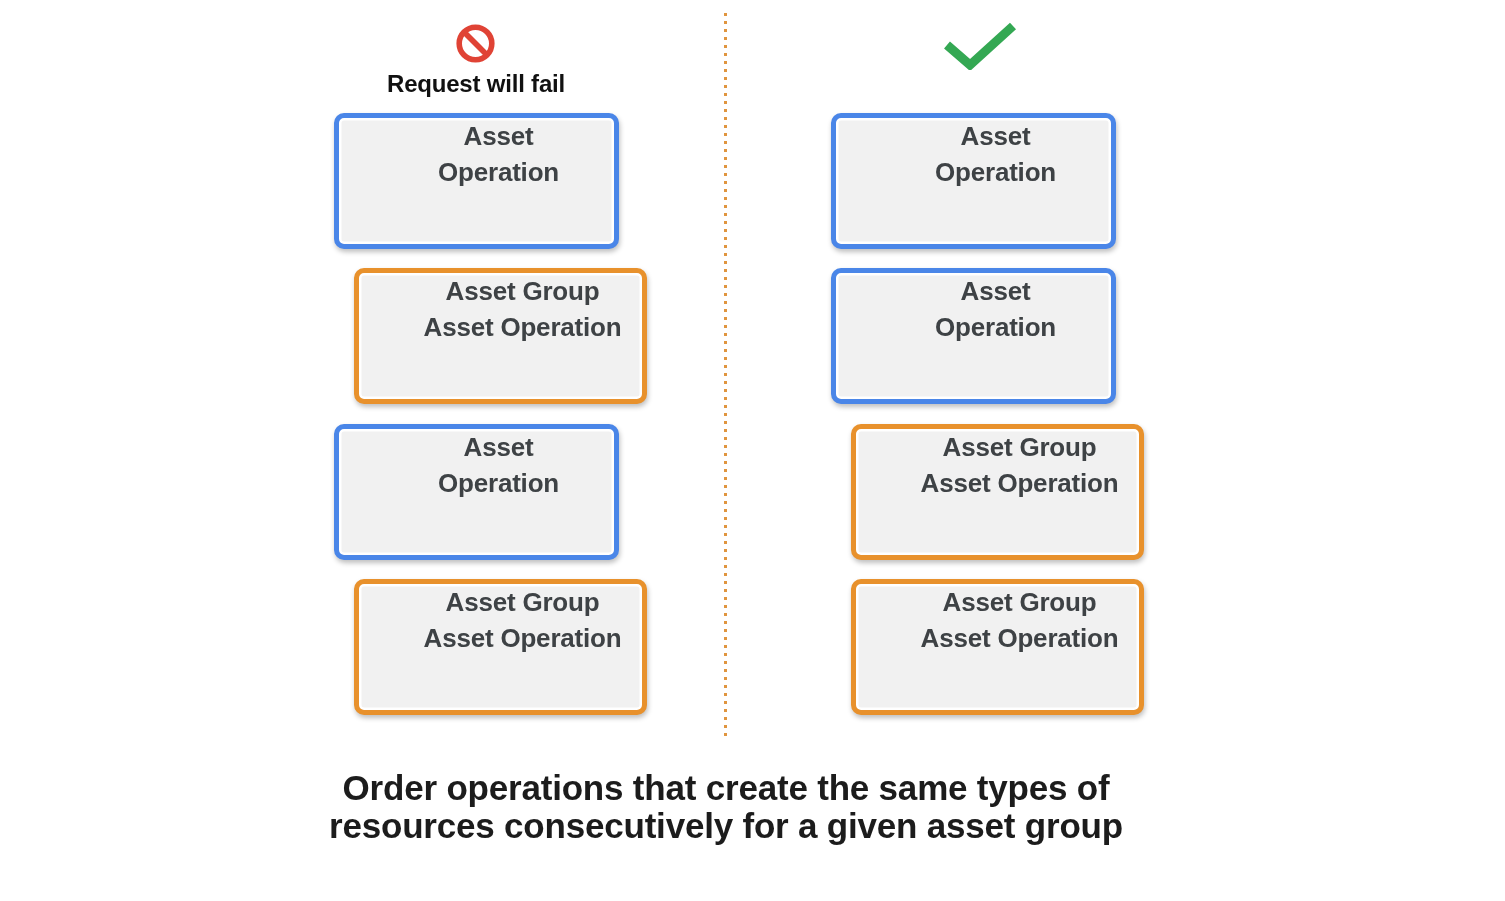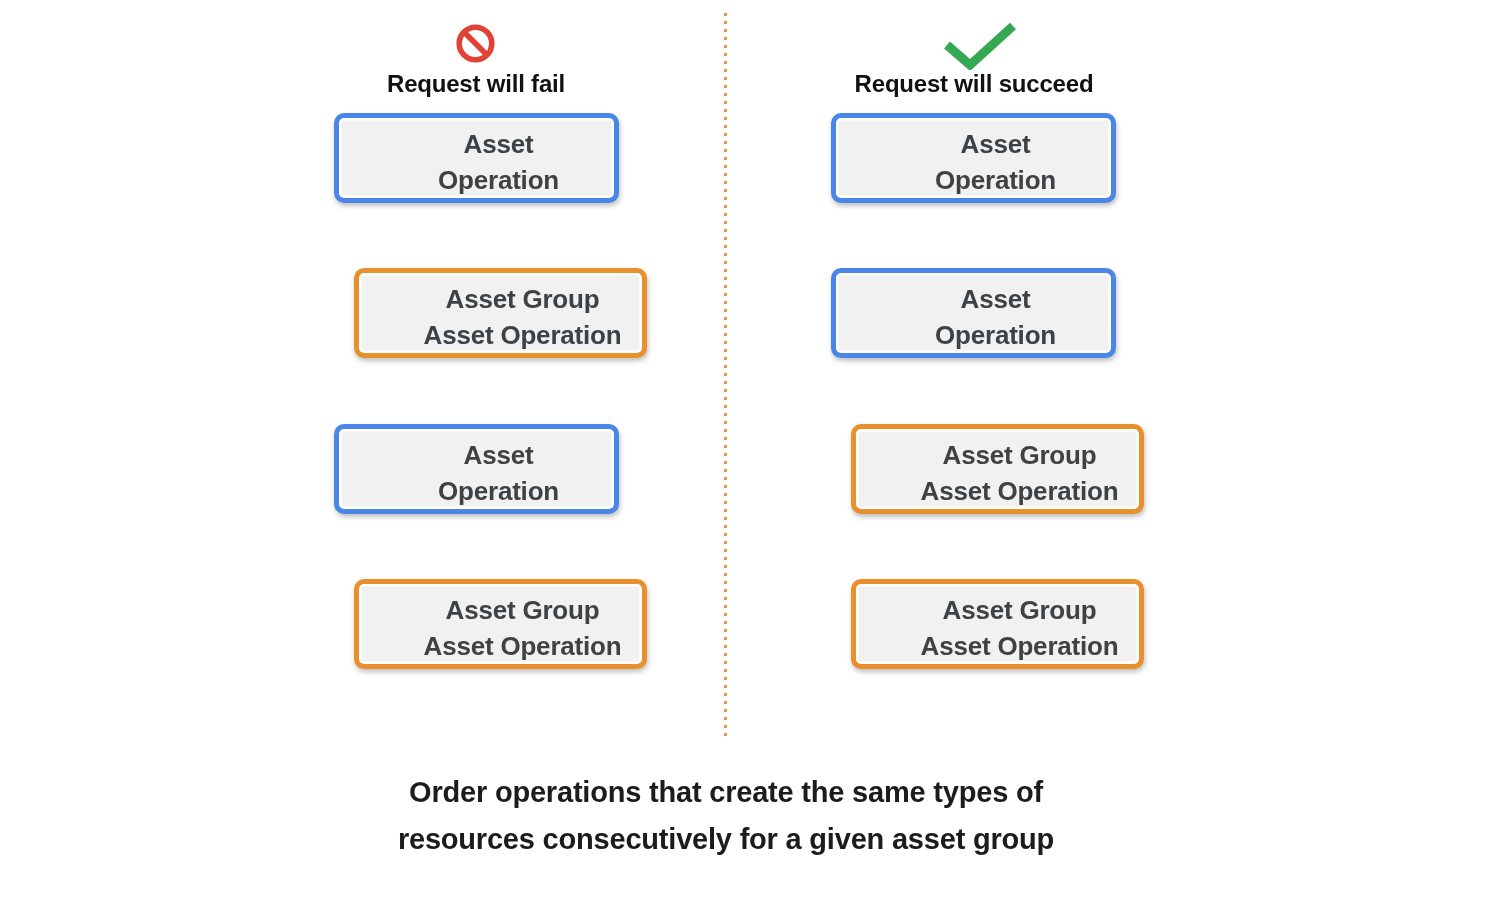--- a/index.html
+++ b/index.html
@@ -82,7 +82,6 @@
   <svg class="col-header-icon" style="left:942px;top:22px;" width="76" height="48" viewBox="0 0 76 48" aria-hidden="true">
     <polyline points="5,23 28,43 71,4" fill="none" stroke="var(--green)" stroke-width="9" stroke-linecap="butt" stroke-linejoin="miter"></polyline>
   </svg>
-  <div class="col-title" style="left:827px;top:70px;">Request will succeed</div>
 
   <div class="box blue fail slot-0">
     <span class="box-label">Asset

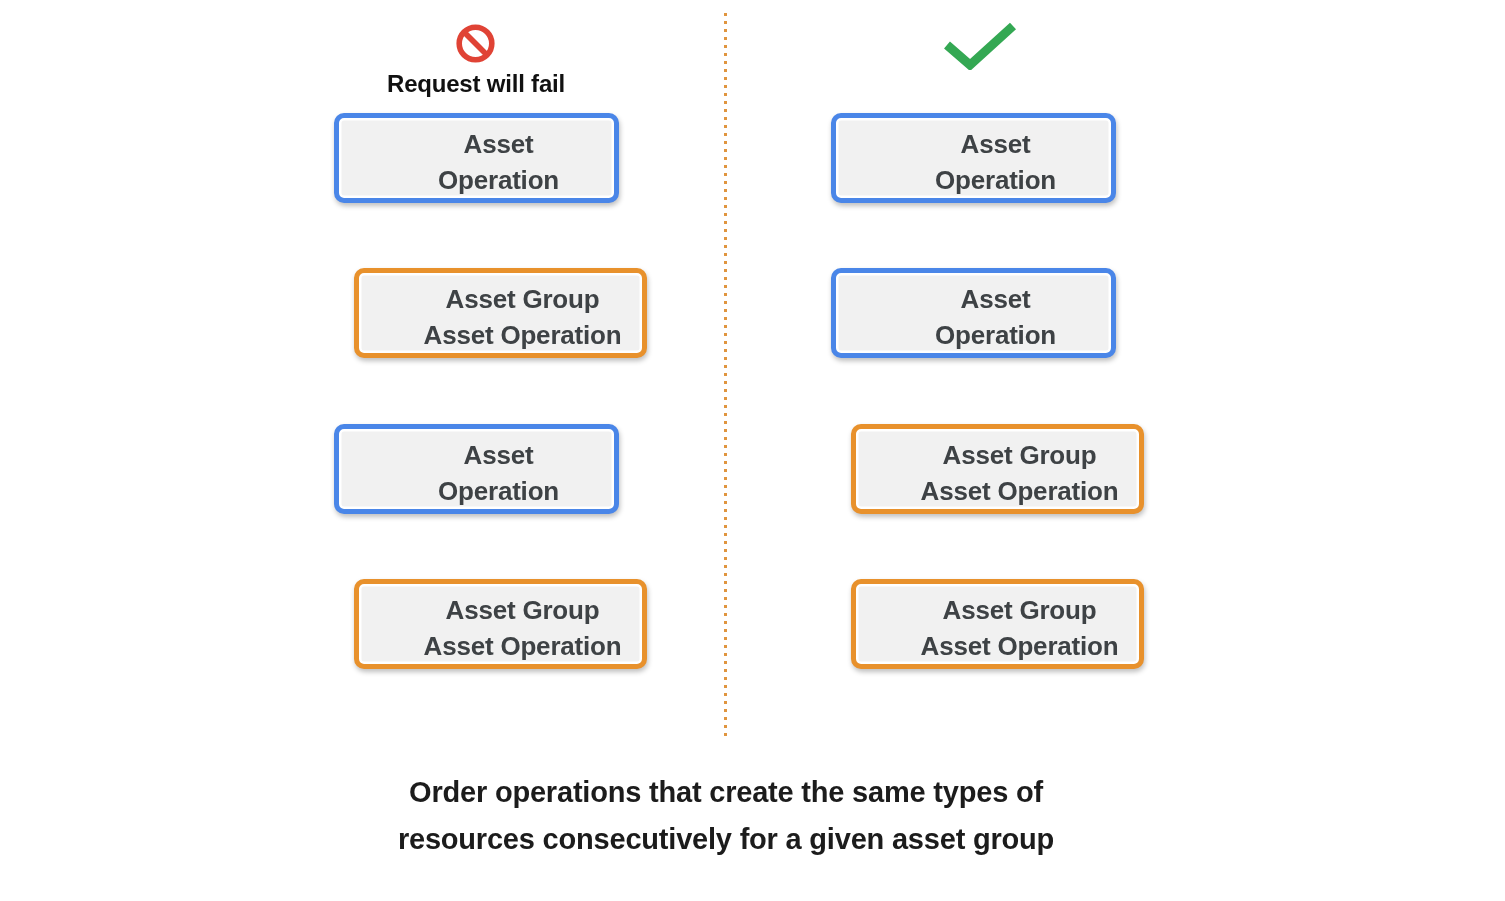--- a/index.html
+++ b/index.html
@@ -30,9 +30,9 @@
     text-align:center;line-height:28px;letter-spacing:-0.2px;
   }
   .box{
-    position:absolute;height:90px;
+    position:absolute;height:136px;
     border-radius:10px;background:var(--box-bg);
-    display:flex;align-items:flex-end;justify-content:center;padding-left:44px;
+    display:flex;align-items:flex-start;justify-content:center;padding-left:44px;
   }
   .box.blue{
     width:285px;border:5px solid var(--blue);

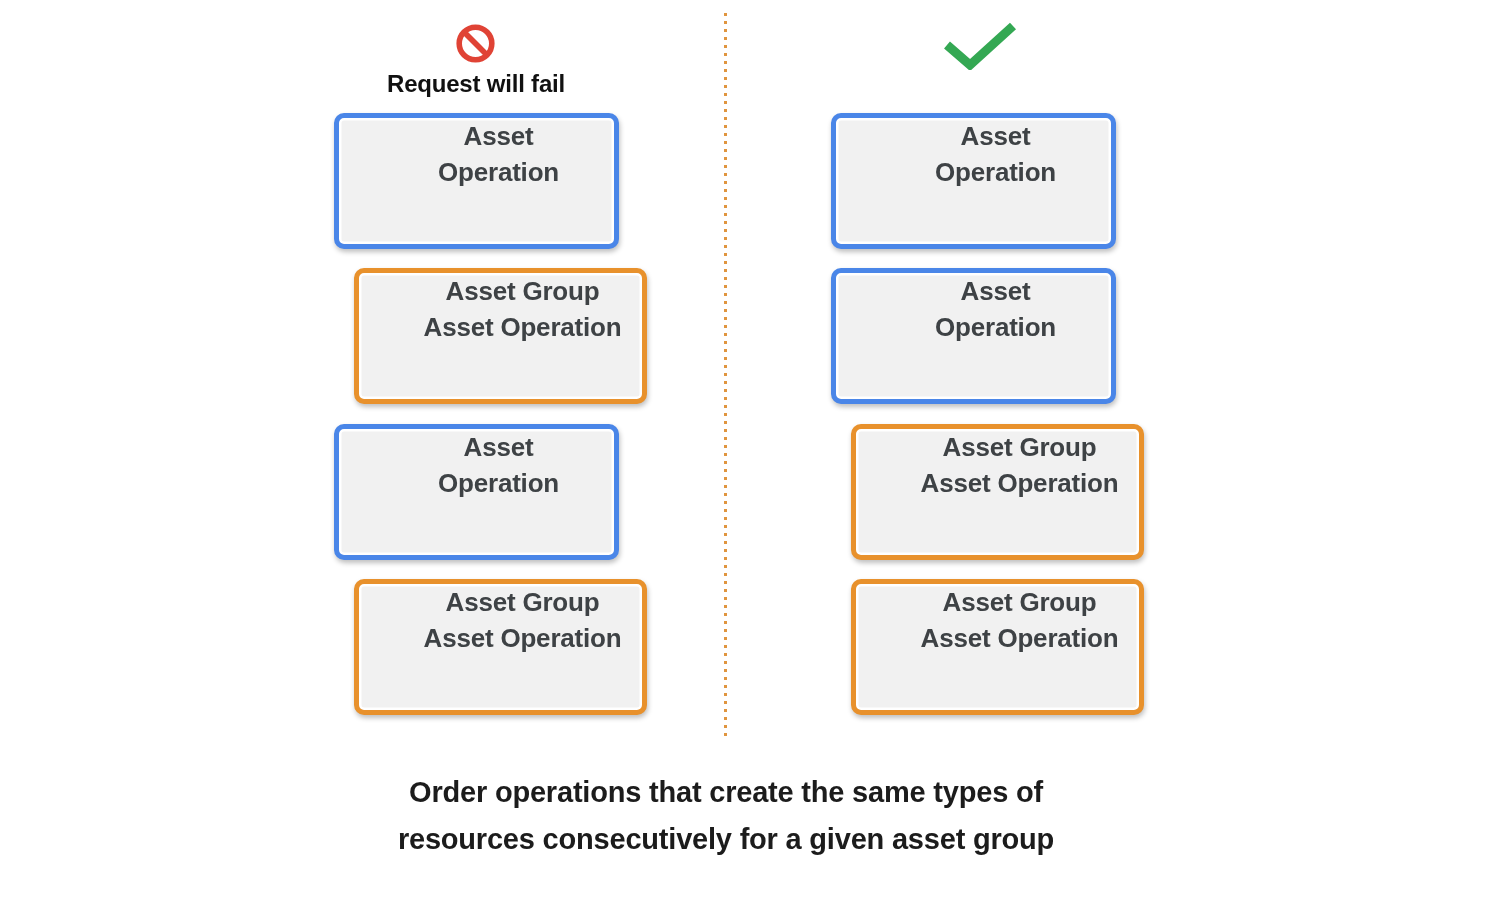--- a/index.html
+++ b/index.html
@@ -58,7 +58,7 @@
   .caption{
     position:absolute;left:0;top:769px;width:1452px;
     text-align:center;white-space:pre-line;
-    font-size:29px;font-weight:700;line-height:47px;
+    font-size:35px;font-weight:700;line-height:38px;
     color:var(--caption);letter-spacing:-0.2px;
   }
   

